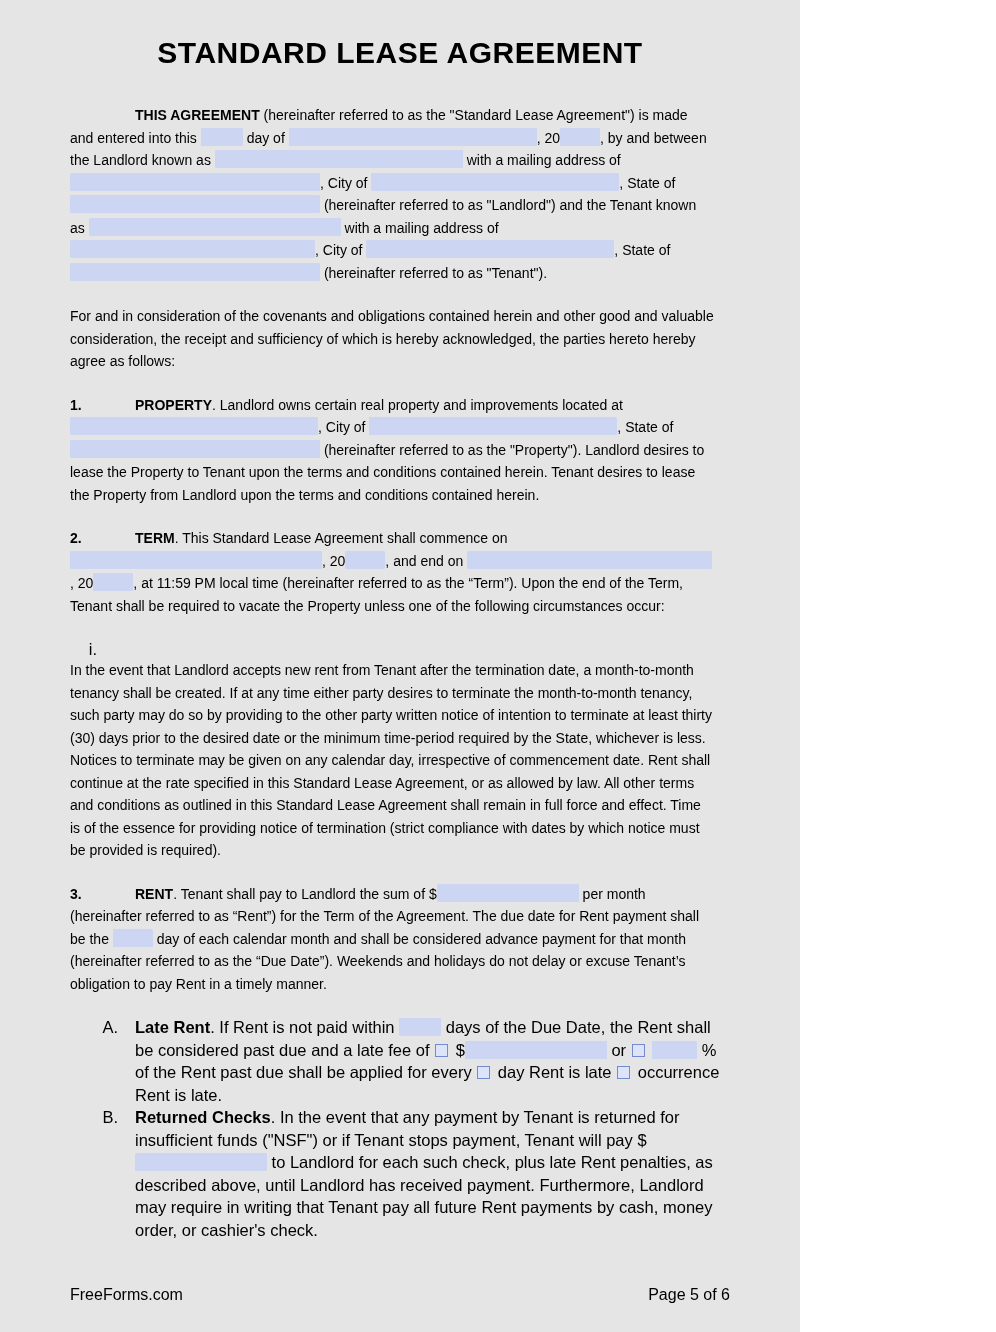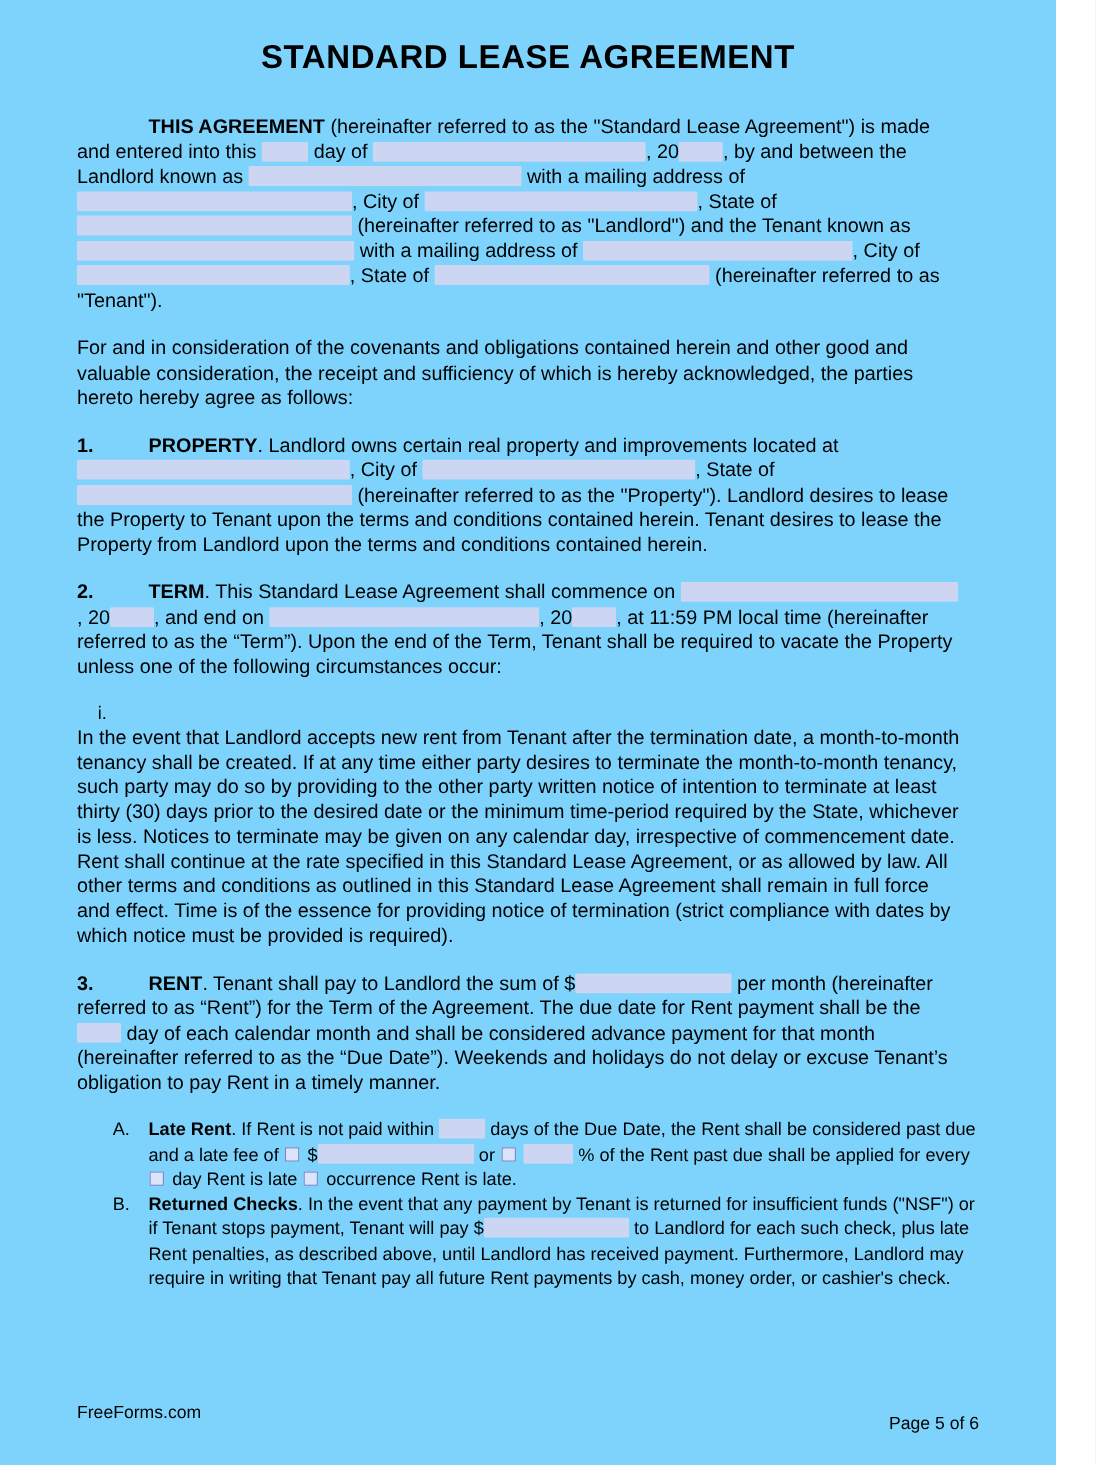--- a/index.html
+++ b/index.html
@@ -6,10 +6,10 @@
   html,body { background:#ffffff; }
   body { font-family:"Liberation Sans", sans-serif; color:#000; }
   .page {
-    width:960px; height:1332px;
+    width:800px; height:1332px;
     padding:30px 70px 28px 70px;
     display:flex; flex-direction:column;
-    overflow:hidden; background:#7dd3fc;
+    overflow:hidden; background:#e5e5e5;
   }
   .title {
     text-align:center; font-size:30px; font-weight:bold;

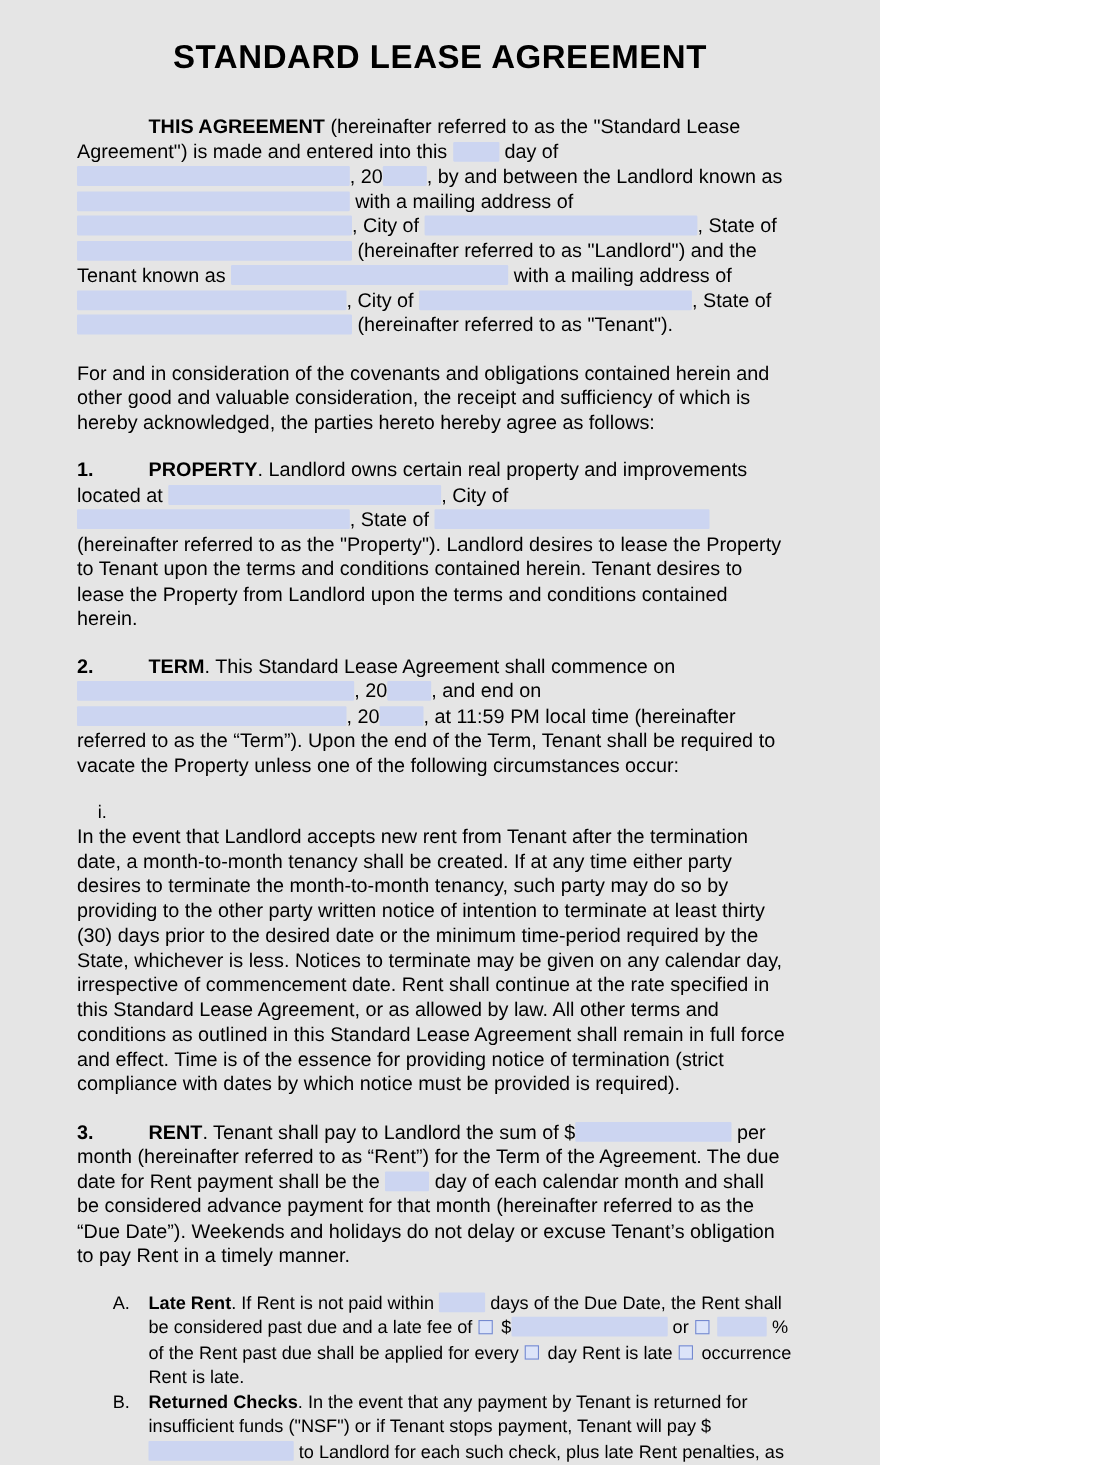--- a/index.html
+++ b/index.html
@@ -16,7 +16,7 @@
     letter-spacing:0.5px; margin:6px 0 34px 0;
   }
   .para {
-    font-size:18px; line-height:22.5px; margin:0 16px 21px 0;
+    font-size:14px; line-height:22.5px; margin:0 16px 21px 0;
     text-align:left;
   }
   .indent { text-indent:65px; }

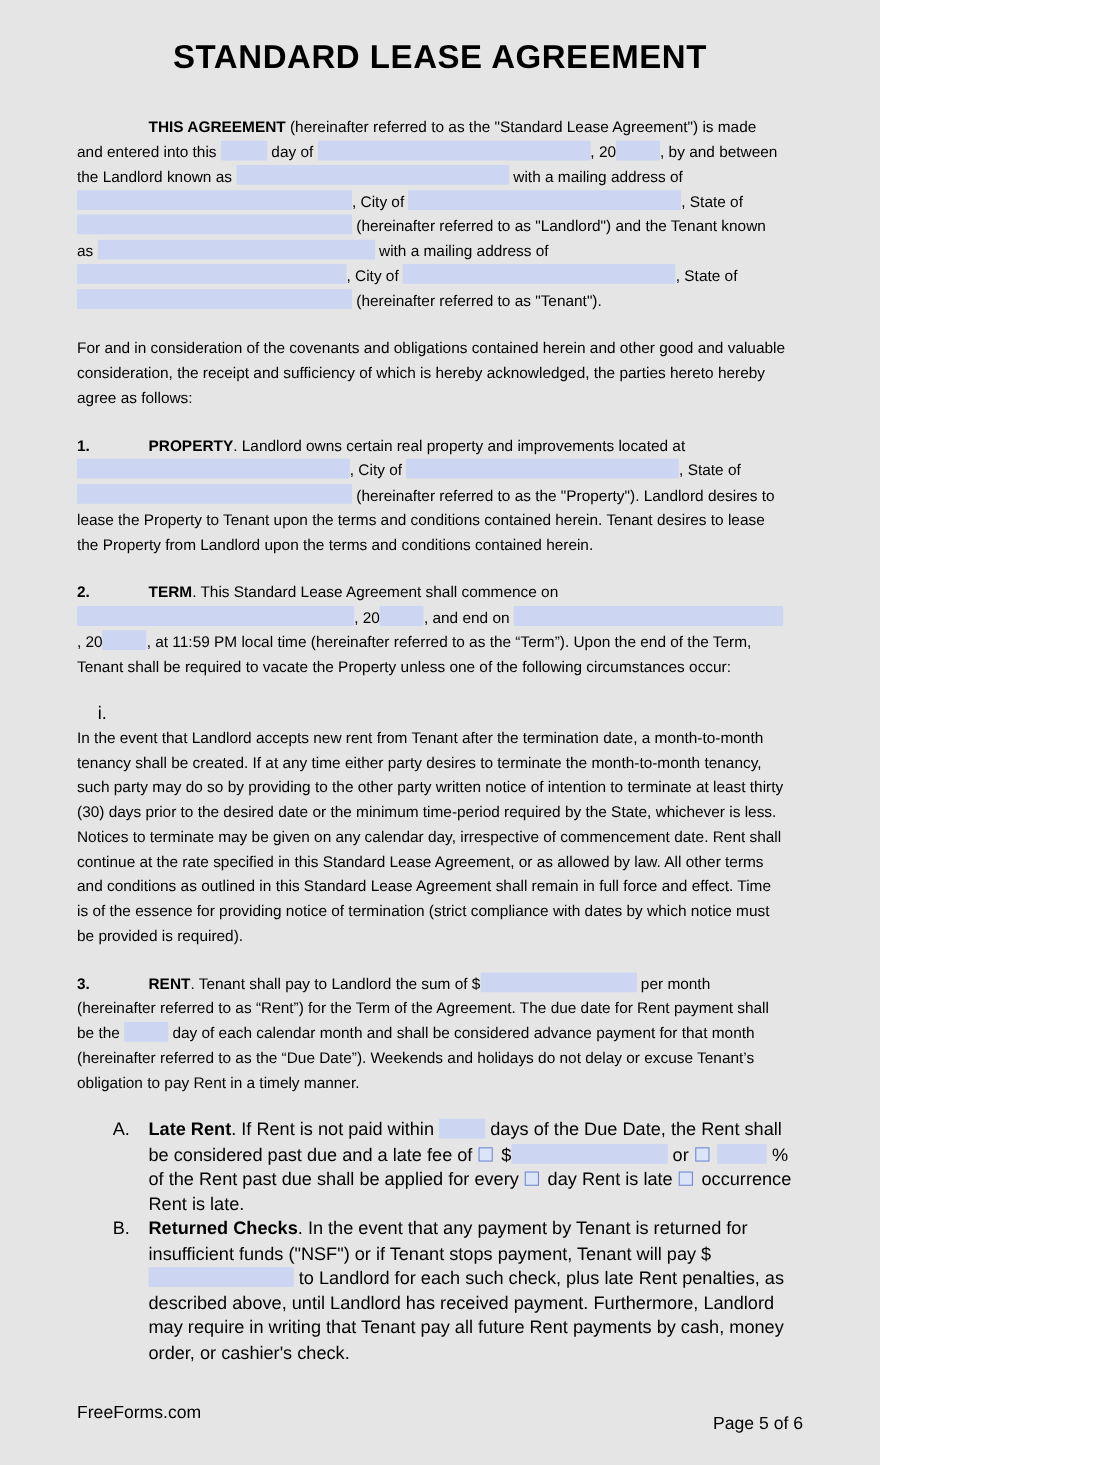--- a/index.html
+++ b/index.html
@@ -47,7 +47,7 @@
     margin-top:auto; display:flex; justify-content:space-between;
     align-items:flex-end; font-size:16px;
   }
-  .footer .left { margin-bottom:10px; }
+  .footer .left { }
 </style>
 </head>
 <body>

